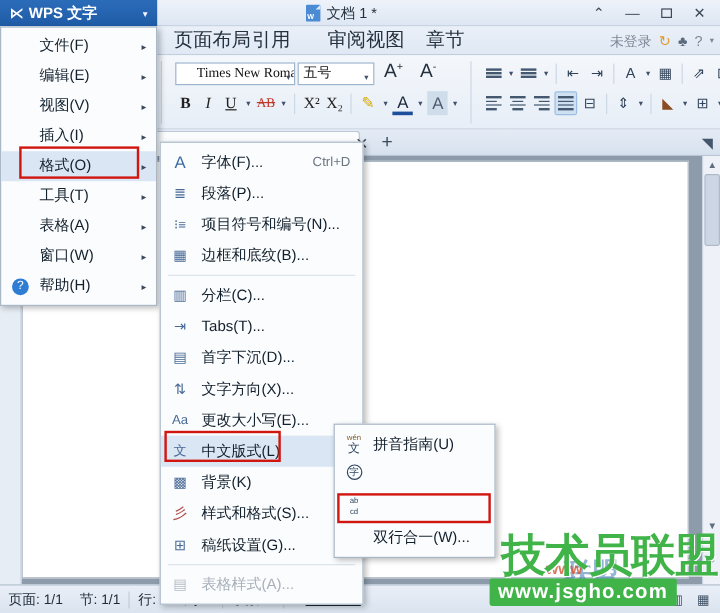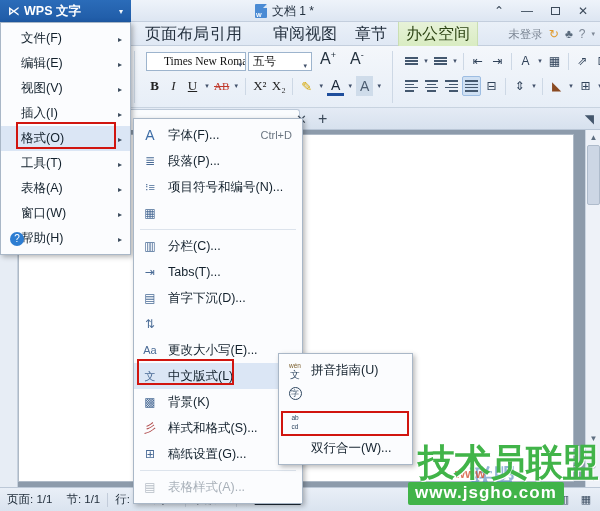--- a/index.html
+++ b/index.html
@@ -219,7 +219,7 @@
 
   
   #mainmenu { left:0; top:22px; width:131px; }
-  #mainmenu .mi { height:25px; padding-left:20px; }
+  #mainmenu .mi { height:25px; padding-left:32px; }
 
   
   #fmtmenu { left:133px; top:118px; width:170px; }

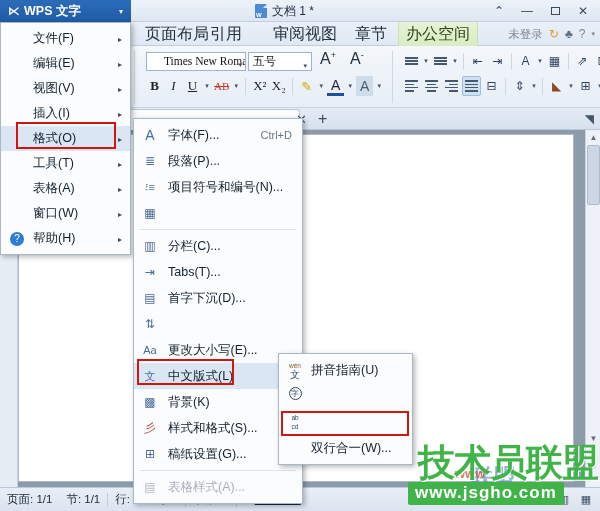--- a/index.html
+++ b/index.html
@@ -296,7 +296,6 @@
   <div class="tab" style="left:266px">审阅</div>
   <div class="tab" style="left:298px">视图</div>
   <div class="tab" style="left:348px">章节</div>
-  <div class="tab green" style="left:398px">办公空间</div>
 
   <div id="rightstat">
     <span>未登录</span>

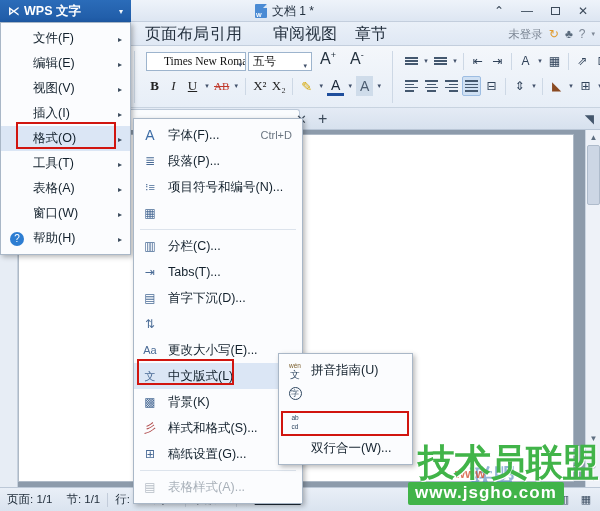--- a/index.html
+++ b/index.html
@@ -528,6 +528,7 @@
   </div>
   <div class="mi">
     <span class="mico">▦</span>
+    <span>边框和底纹(B)...</span>
   </div>
   <div class="msep"></div>
   <div class="mi">

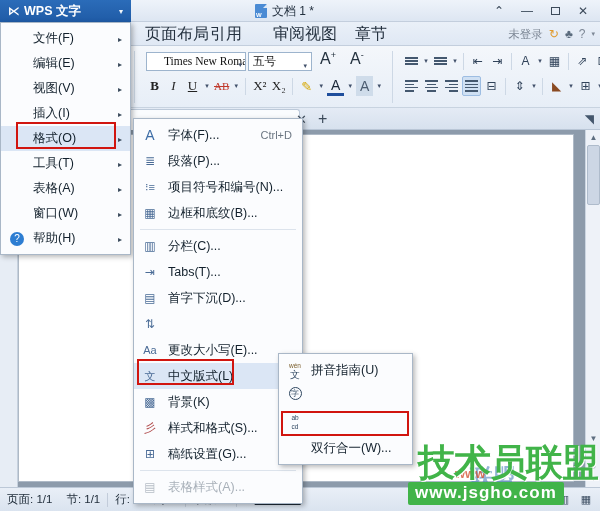--- a/index.html
+++ b/index.html
@@ -545,6 +545,7 @@
   </div>
   <div class="mi">
     <span class="mico">⇅</span>
+    <span>文字方向(X)...</span>
   </div>
   <div class="mi">
     <span class="mico" style="font-size:11px">Aa</span>

